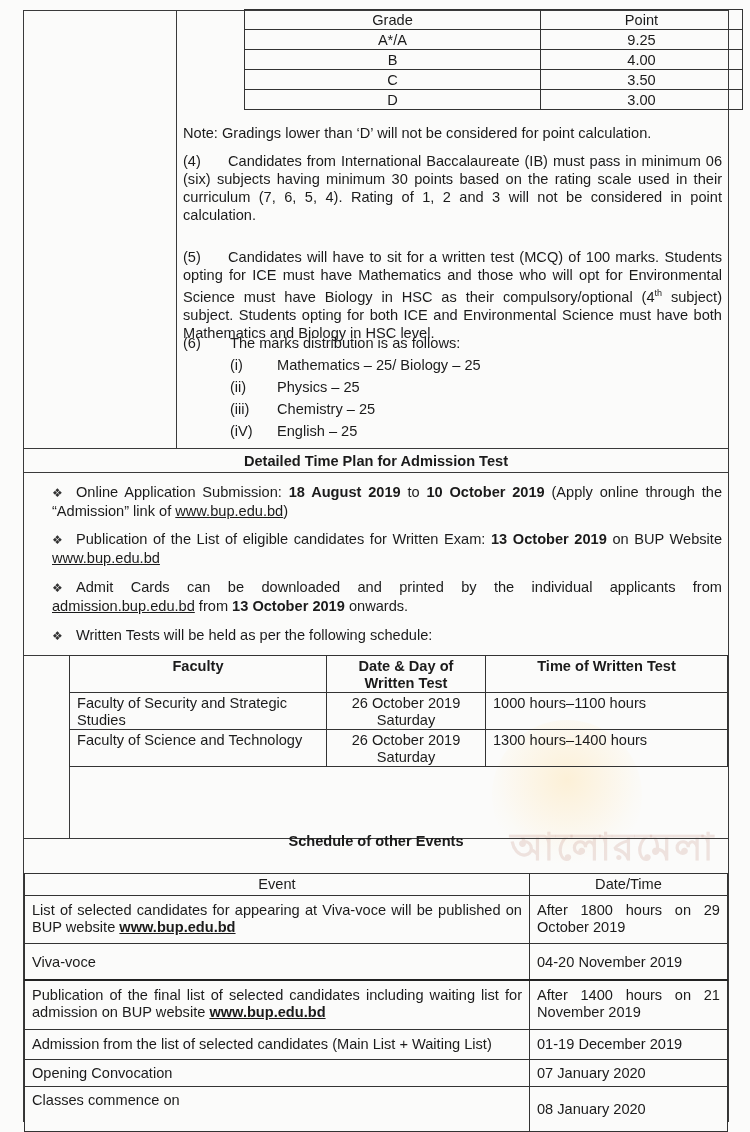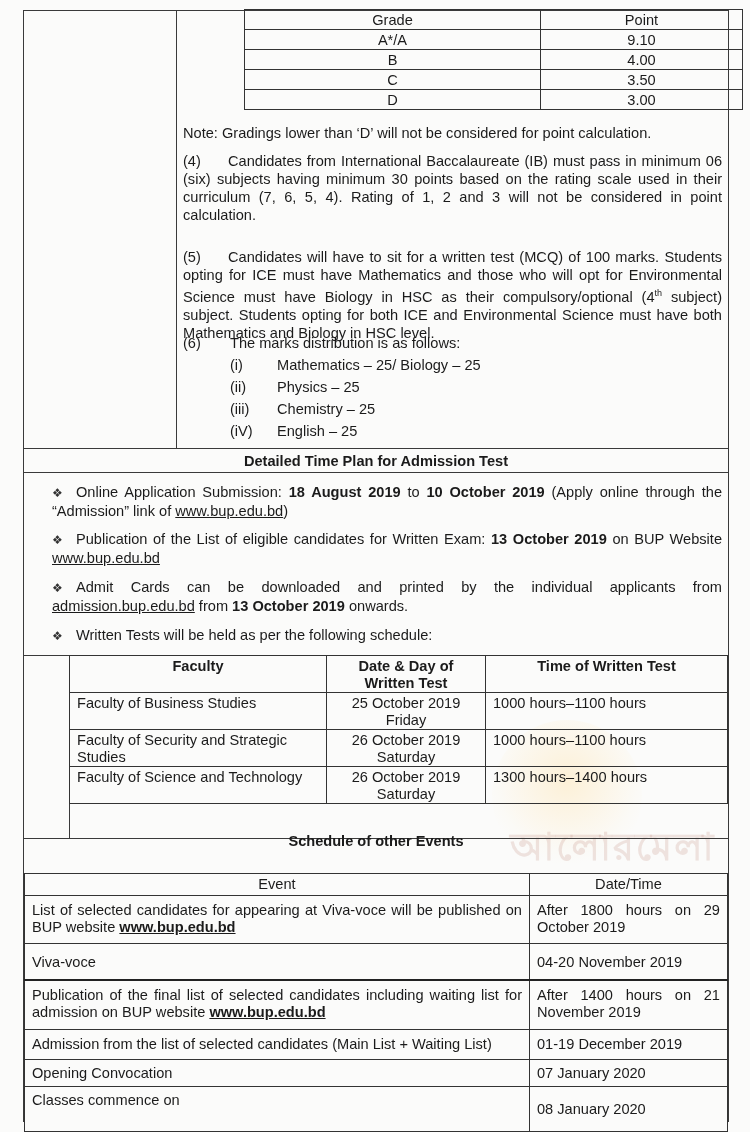--- a/index.html
+++ b/index.html
@@ -76,7 +76,7 @@
   </tr>
   <tr>
     <td>A*/A</td>
-    <td>9.10</td>
+    <td>9.25</td>
   </tr>
   <tr>
     <td>B</td>

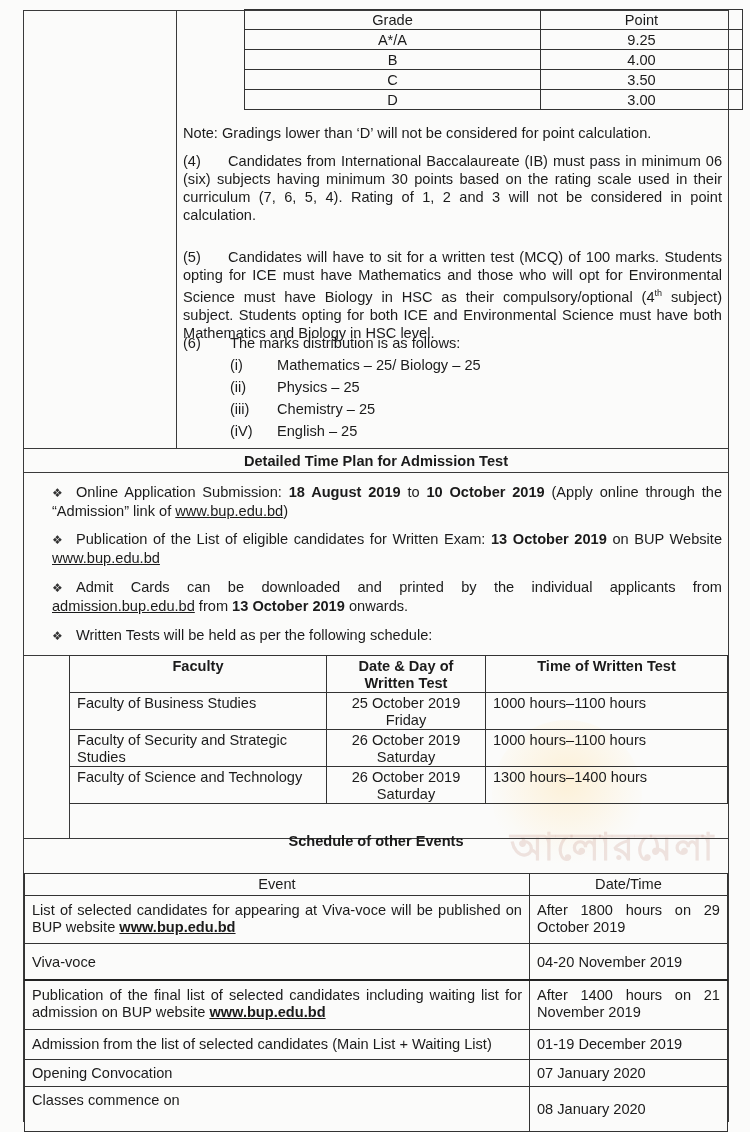--- a/index.html
+++ b/index.html
@@ -147,14 +147,6 @@
     <th>Time of Written Test</th>
   </tr>
   <tr>
-    <td class="c1">Faculty of Business Studies</td>
-    <td class="c2">
-          <div>25 October 2019</div>
-          <div>Friday</div>
-        </td>
-    <td class="c3">1000 hours–1100 hours</td>
-  </tr>
-  <tr>
     <td class="c1" style="padding-right:20px;">Faculty of Security and Strategic Studies</td>
     <td class="c2">
           <div>26 October 2019</div>

